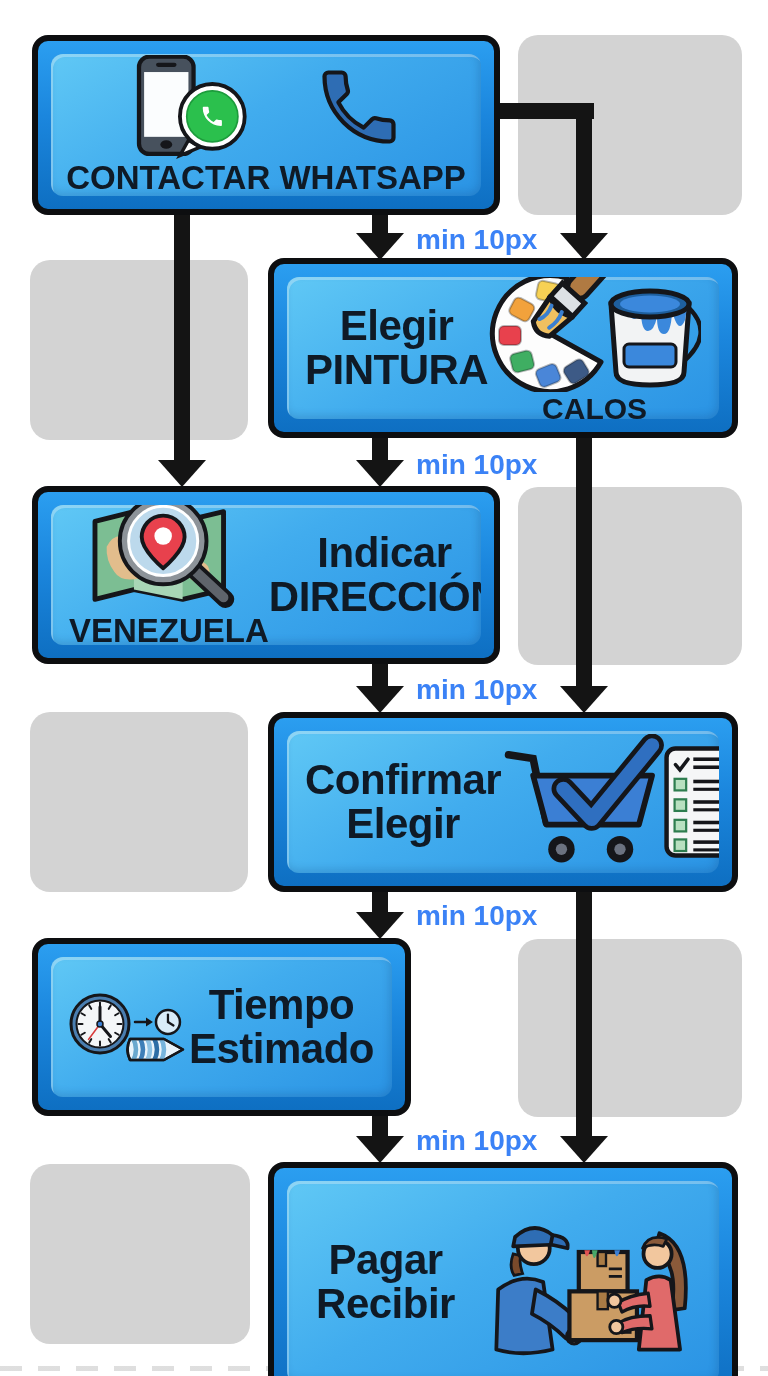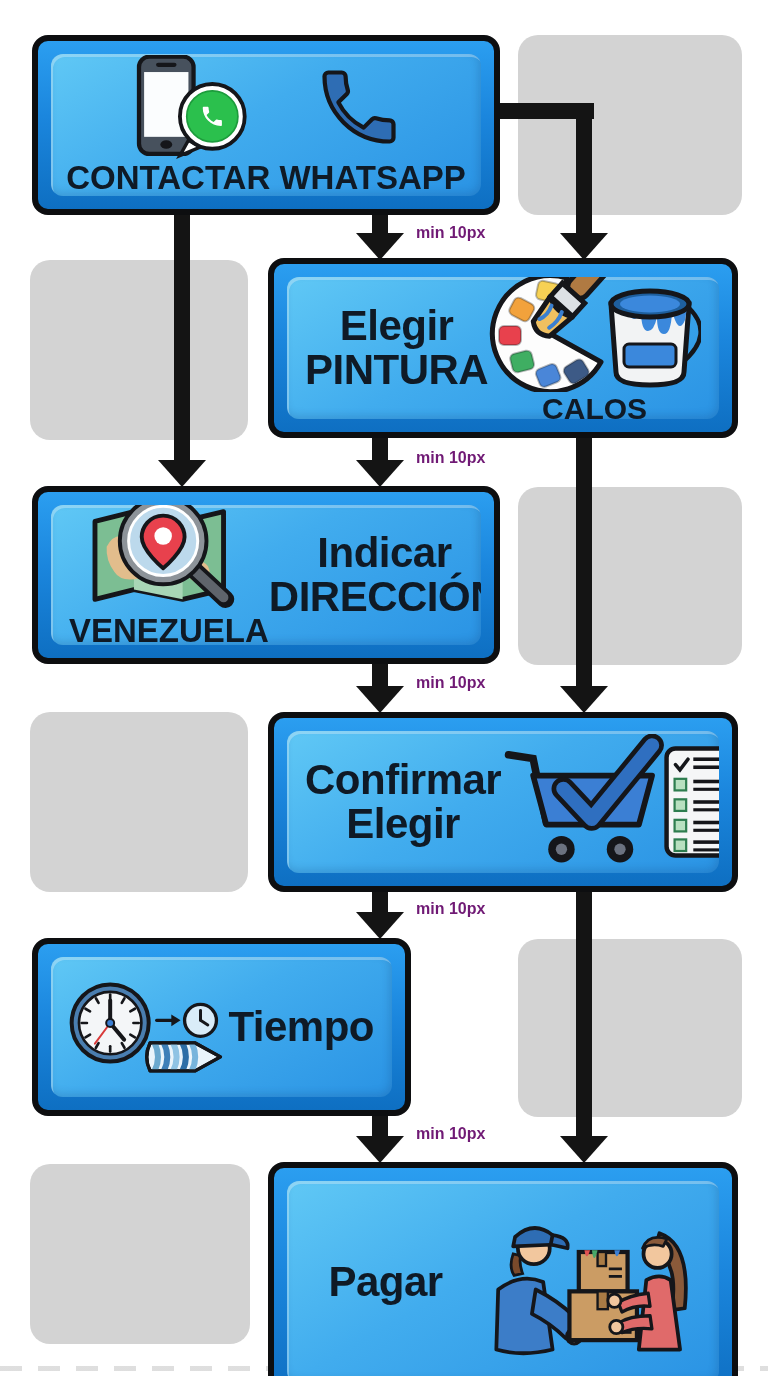--- a/index.html
+++ b/index.html
@@ -25,7 +25,7 @@
   .t-main{font-size:42px;}
   .t-box1{font-size:33px;letter-spacing:0;}
   .caption{font-weight:700;color:#0f1a26;font-size:30px;letter-spacing:0;}
-  .min-label{position:absolute;font-weight:700;font-size:16px;color:#701a75;z-index:4;white-space:nowrap;}
+  .min-label{position:absolute;font-weight:700;font-size:28px;color:#3b82f6;z-index:4;white-space:nowrap;}
   .bottom-dashes{position:absolute;left:0;top:1366px;width:768px;height:5px;opacity:.55;
        background:repeating-linear-gradient(90deg,#c4c4c4 0 22px,transparent 22px 38px);z-index:0;}
   svg{display:block;}

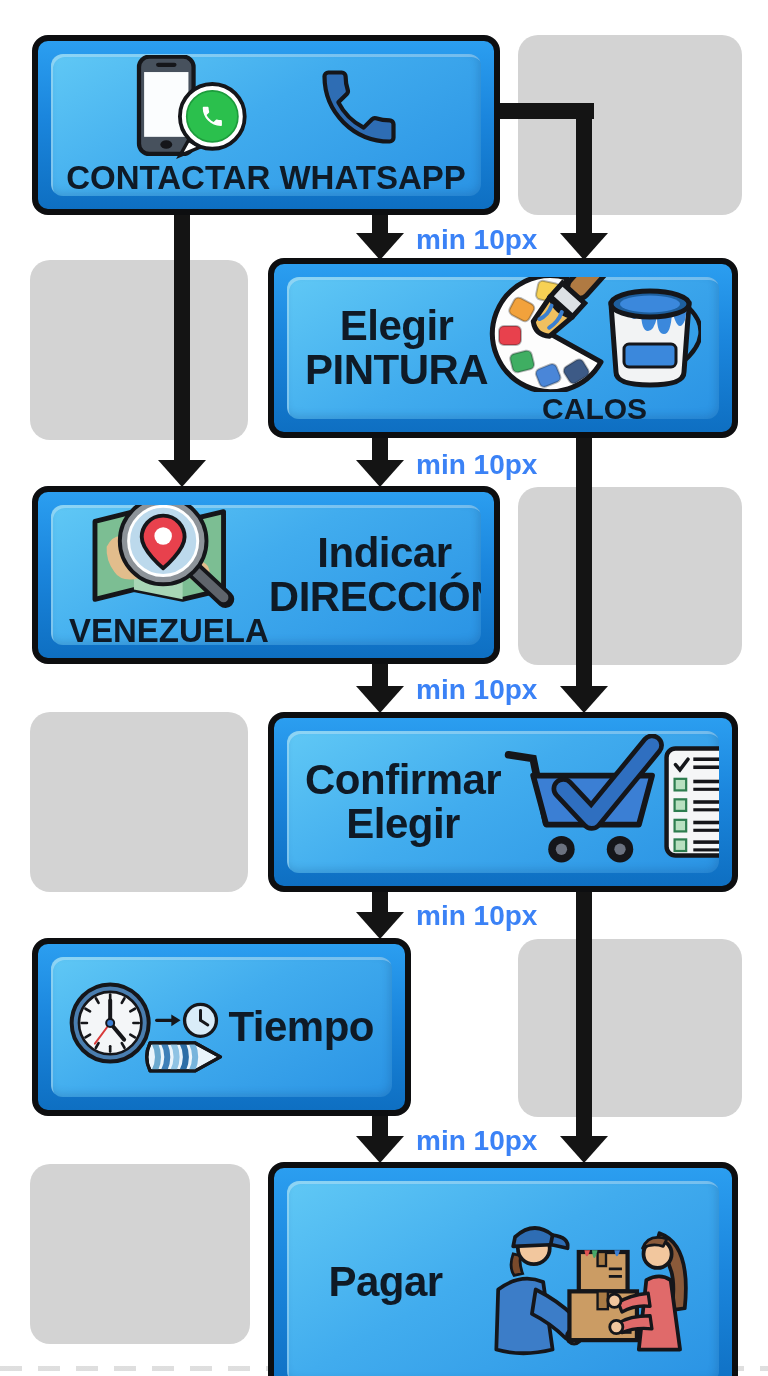--- a/index.html
+++ b/index.html
@@ -266,6 +266,7 @@
         </svg>
         <div class="col" style="flex:1;">
           <div class="title t-main">Tiempo</div>
+          <div class="title t-main">Estimado</div>
         </div>
       </div>
     </div>

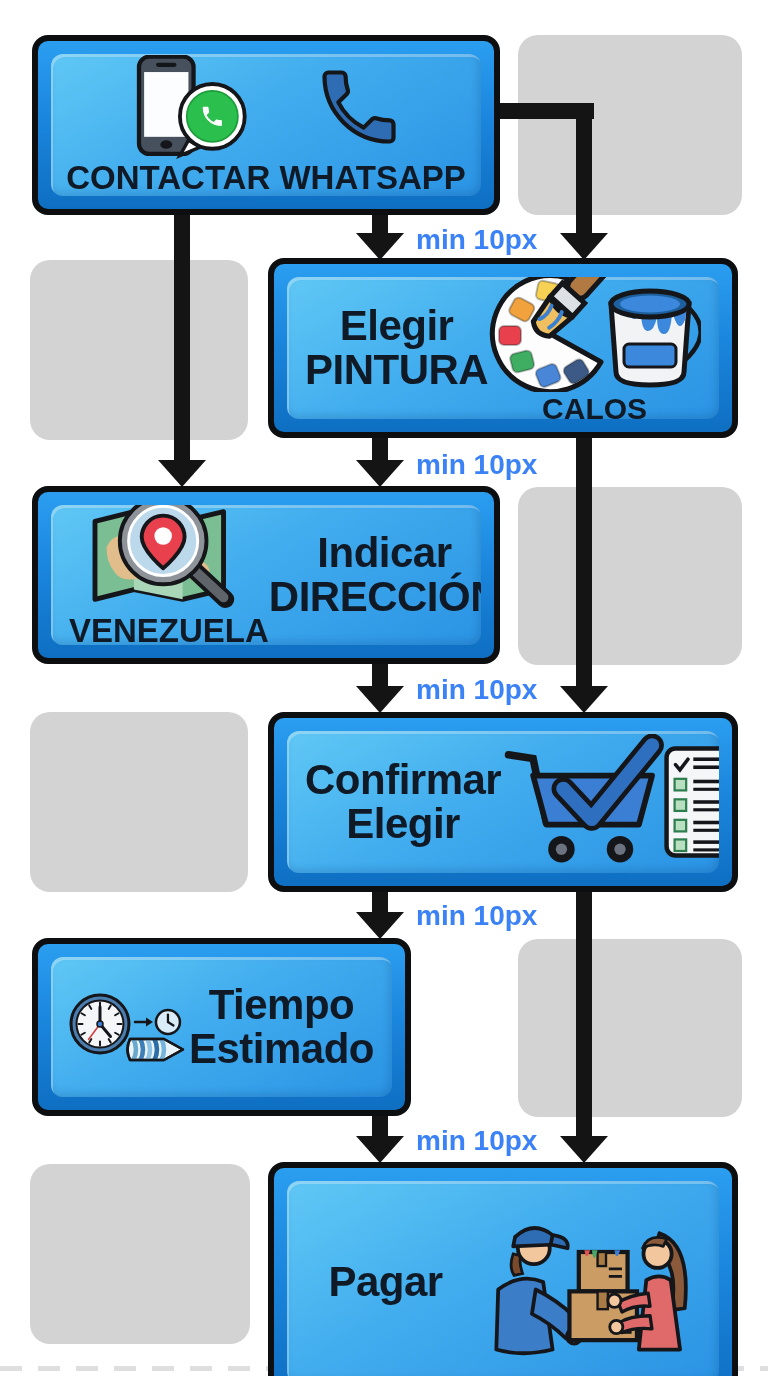--- a/index.html
+++ b/index.html
@@ -277,6 +277,7 @@
       <div class="row">
         <div class="col" style="flex:1;">
           <div class="title t-main">Pagar</div>
+          <div class="title t-main">Recibir</div>
         </div>
         <svg width="235" height="150" viewBox="0 0 250 160">
           <g>

